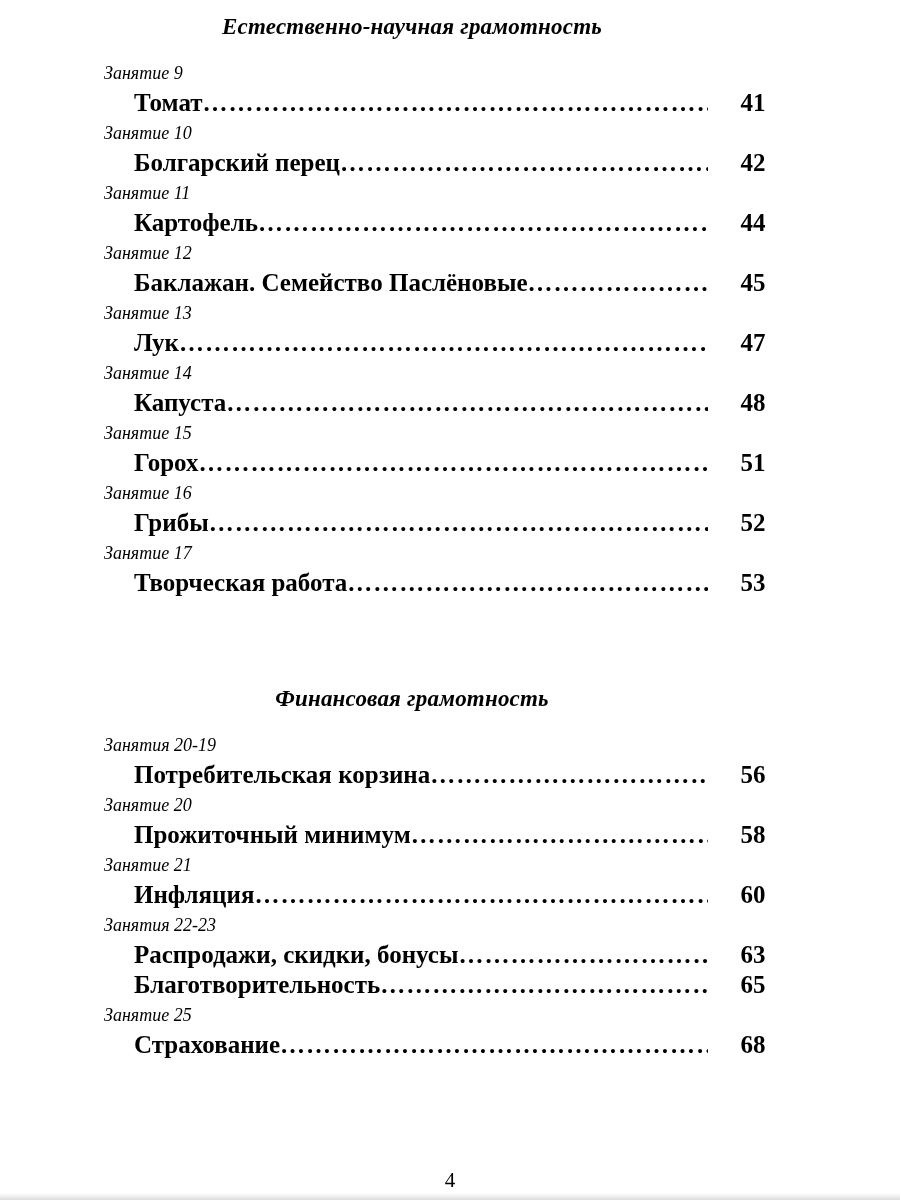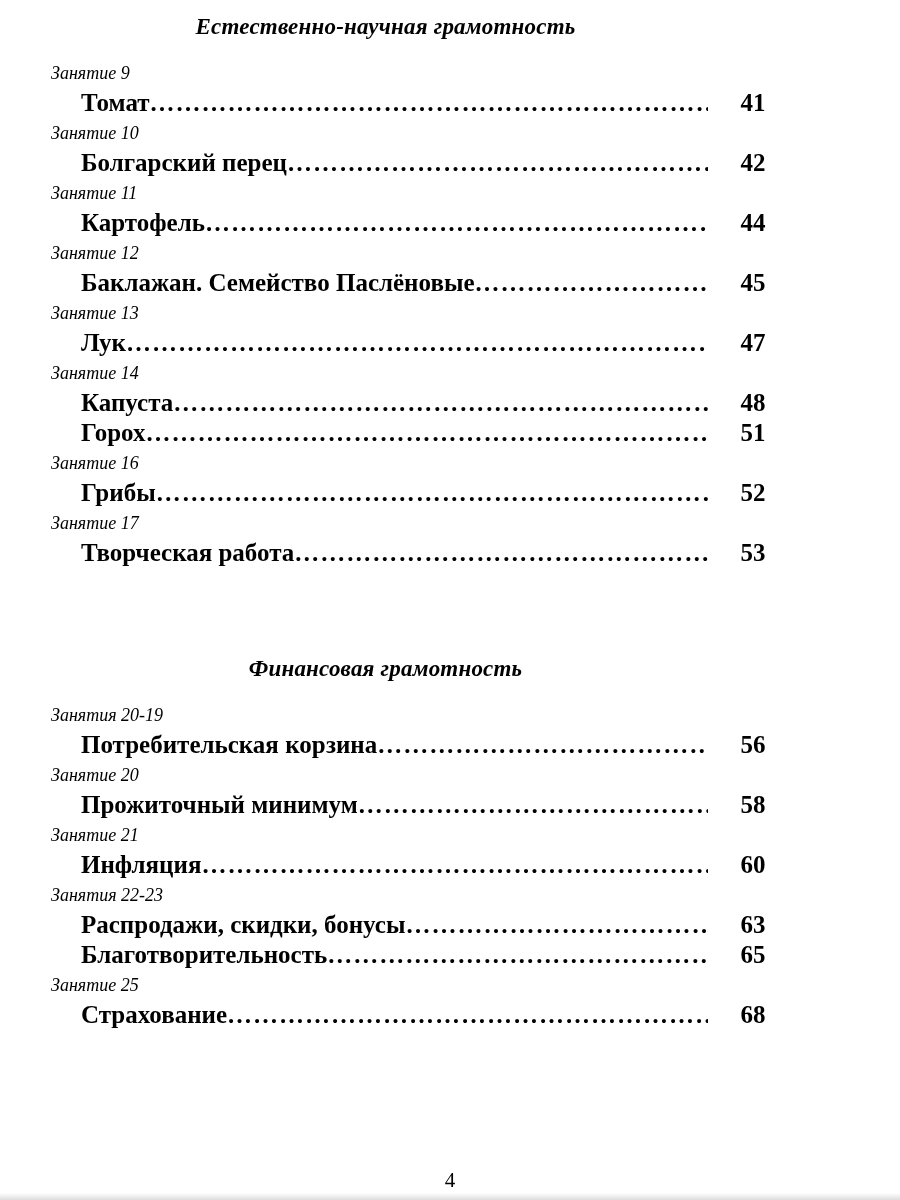--- a/index.html
+++ b/index.html
@@ -18,7 +18,7 @@
   .page {
     position: absolute;
     top: 0; left: 0; right: 0; bottom: 0;
-    padding: 12px 102px 0 51px;
+    padding: 12px 102px 0 104px;
     box-sizing: border-box;
   }
   .toc-section { margin: 0; }

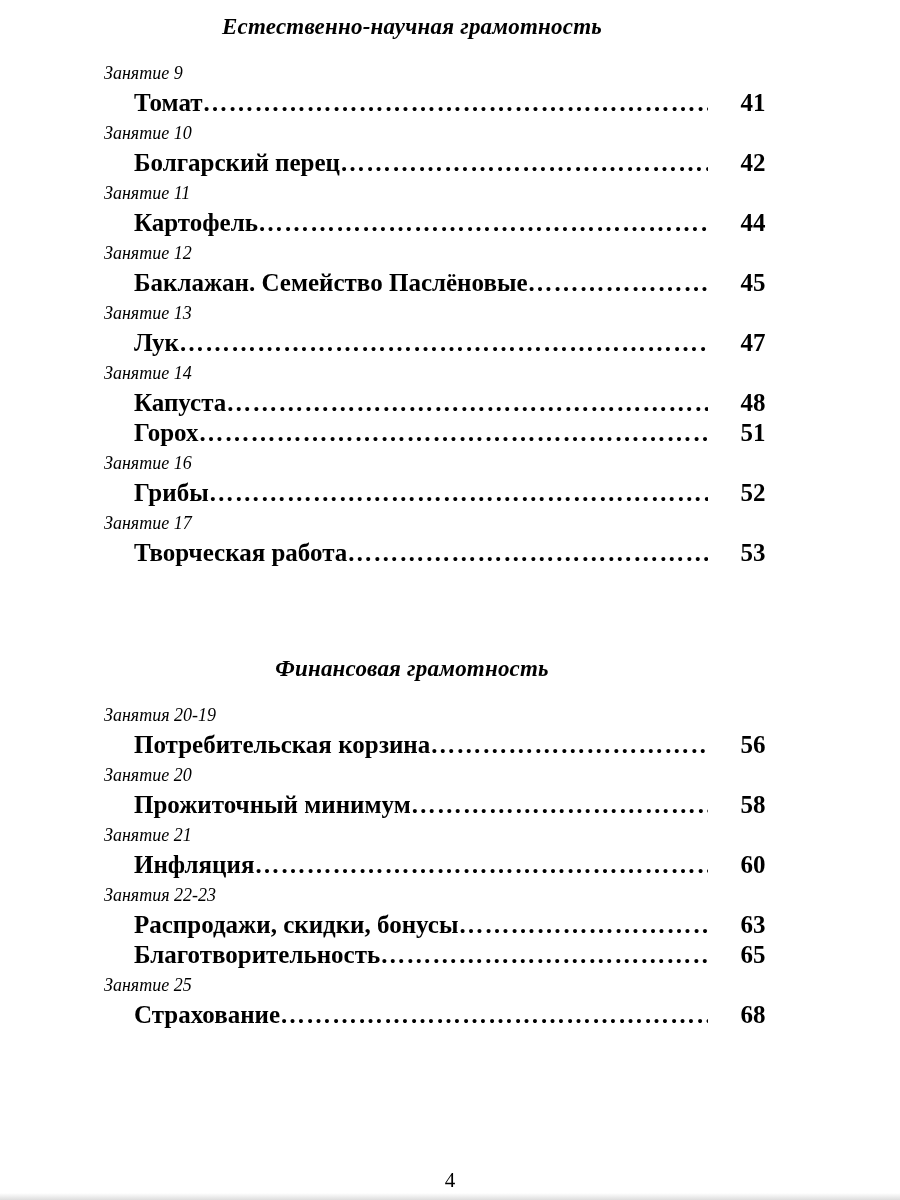--- a/index.html
+++ b/index.html
@@ -123,6 +123,7 @@
           <span class="leader">………………………………………………………………………………………………………………………………………………</span>
           <span class="entry-page">48</span>
         </div>
+        <div class="lesson-label">Занятие 15</div>
         <div class="entry-row">
           <span class="entry-title">Горох</span>
           <span class="leader">………………………………………………………………………………………………………………………………………………</span>

